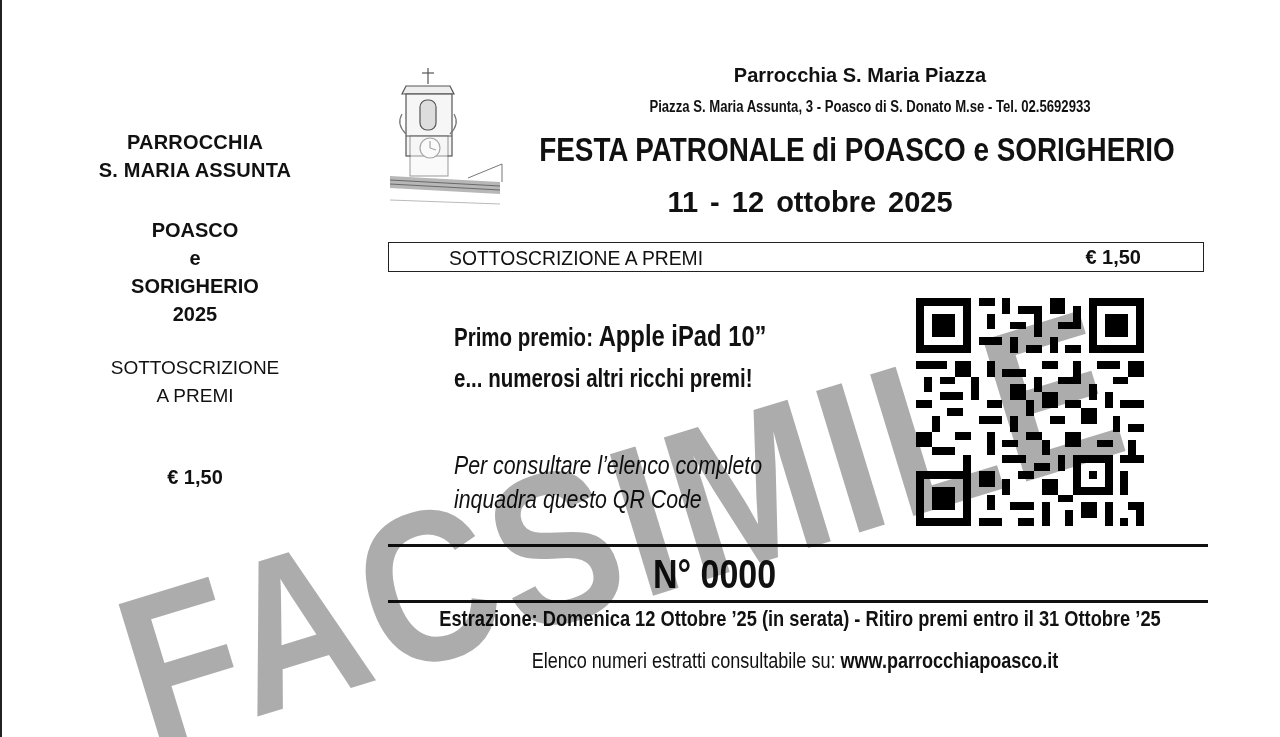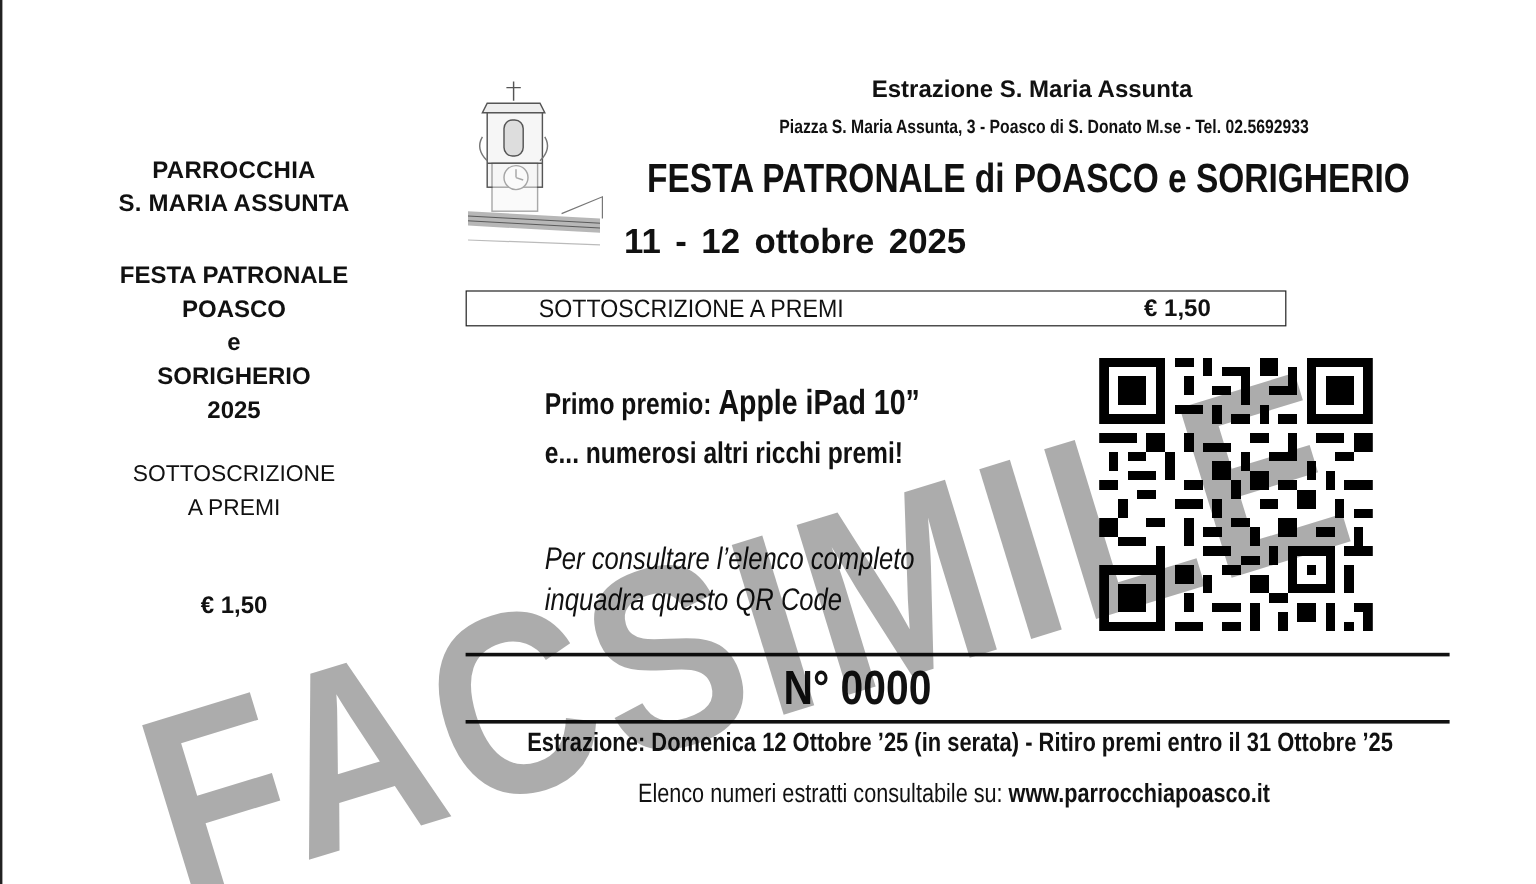--- a/index.html
+++ b/index.html
@@ -200,7 +200,7 @@
   <line x1="2" y1="136" x2="112" y2="140" stroke="#bbb" stroke-width="1"></line>
 </svg>
 
-<div class="hdr-title">Estrazione S. Maria Assunta</div>
+<div class="hdr-title">Parrocchia S. Maria Piazza</div>
 <div class="hdr-address">Piazza S. Maria Assunta, 3 - Poasco di S. Donato M.se - Tel. 02.5692933</div>
 <div class="hdr-festa">FESTA PATRONALE di POASCO e SORIGHERIO</div>
 <div class="hdr-date">11 - 12  ottobre 2025</div>

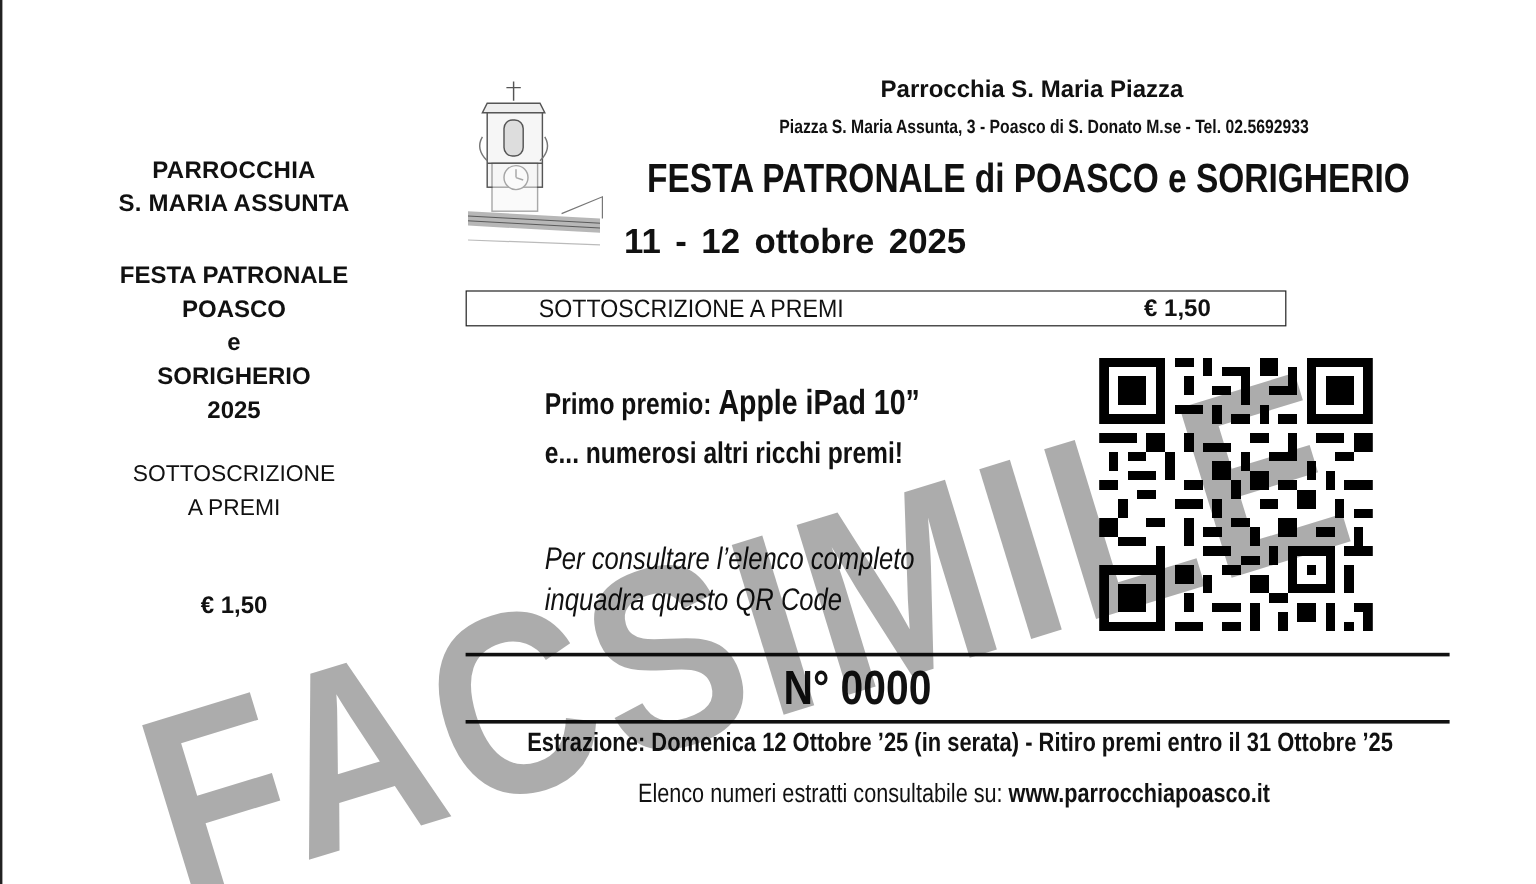--- a/index.html
+++ b/index.html
@@ -67,6 +67,7 @@
     }
     .hdr-date {
       position: absolute; left: 520px; top: 186px; width: 580px;
+      text-align: center;
       font-size: 29px; font-weight: bold;
       word-spacing: 4px;
     }

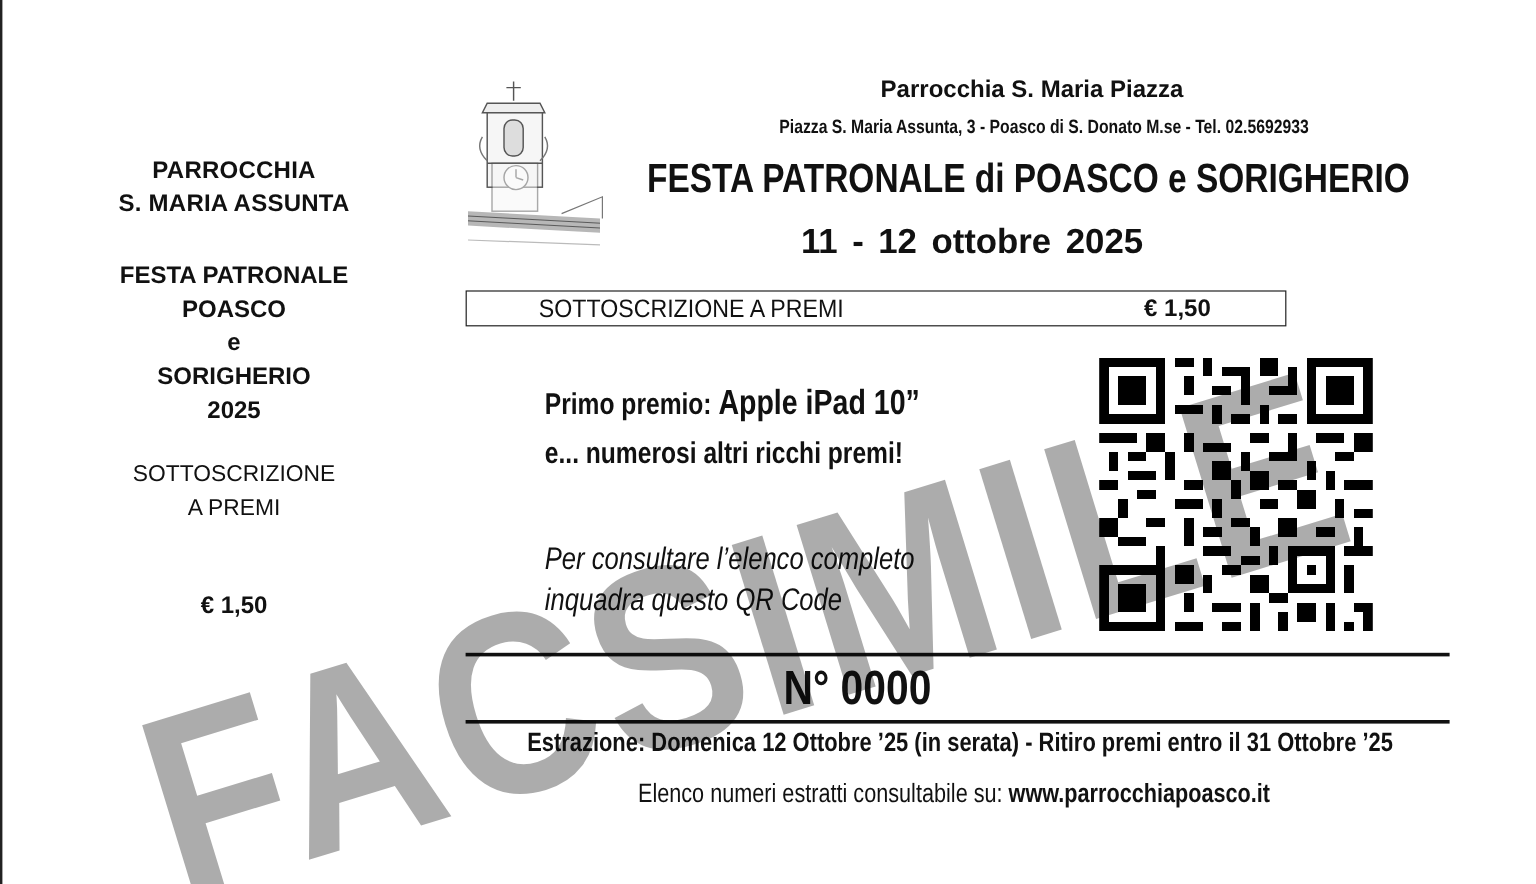--- a/index.html
+++ b/index.html
@@ -164,7 +164,6 @@
     <div>S. MARIA ASSUNTA</div>
   </div>
   <div class="festa">
-    <div>FESTA PATRONALE</div>
     <div>POASCO</div>
     <div>e</div>
     <div>SORIGHERIO</div>

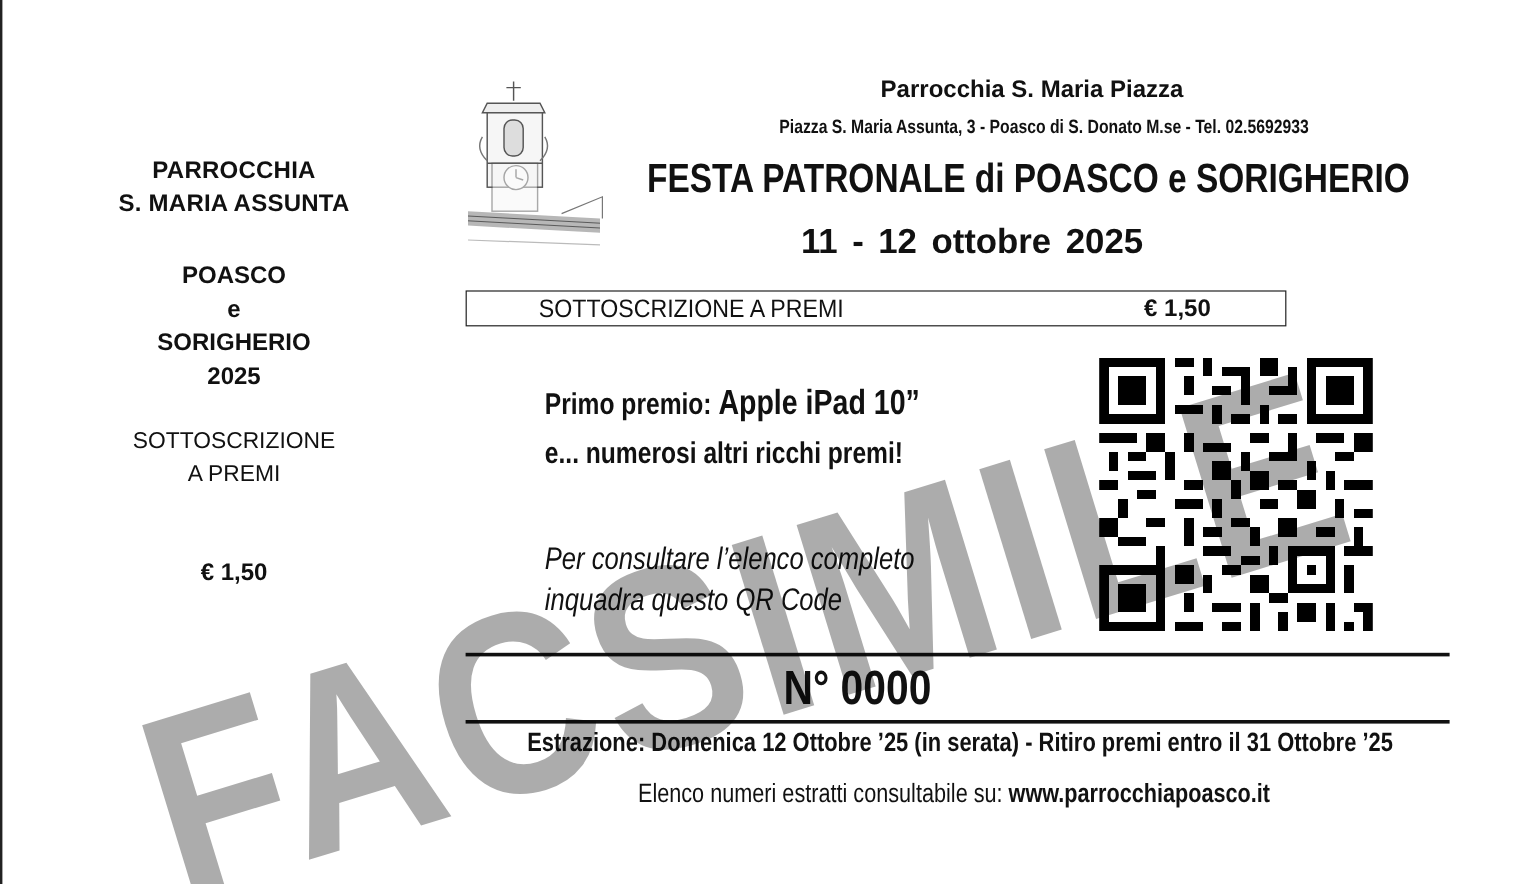--- a/index.html
+++ b/index.html
@@ -73,7 +73,7 @@
     }
     .sub-box {
       position: absolute; left: 388px; top: 242px;
-      width: 684px; height: 30px;
+      width: 816px; height: 30px;
       border: 1.5px solid #222;
       box-sizing: border-box;
     }

